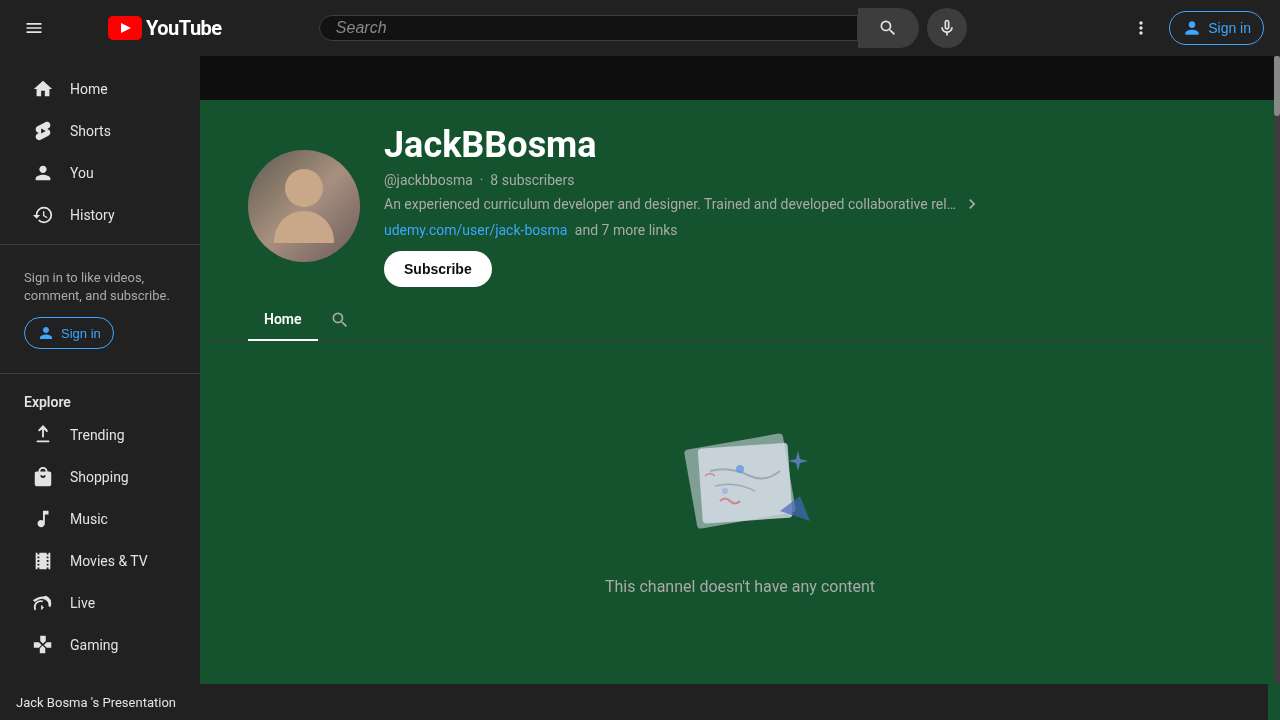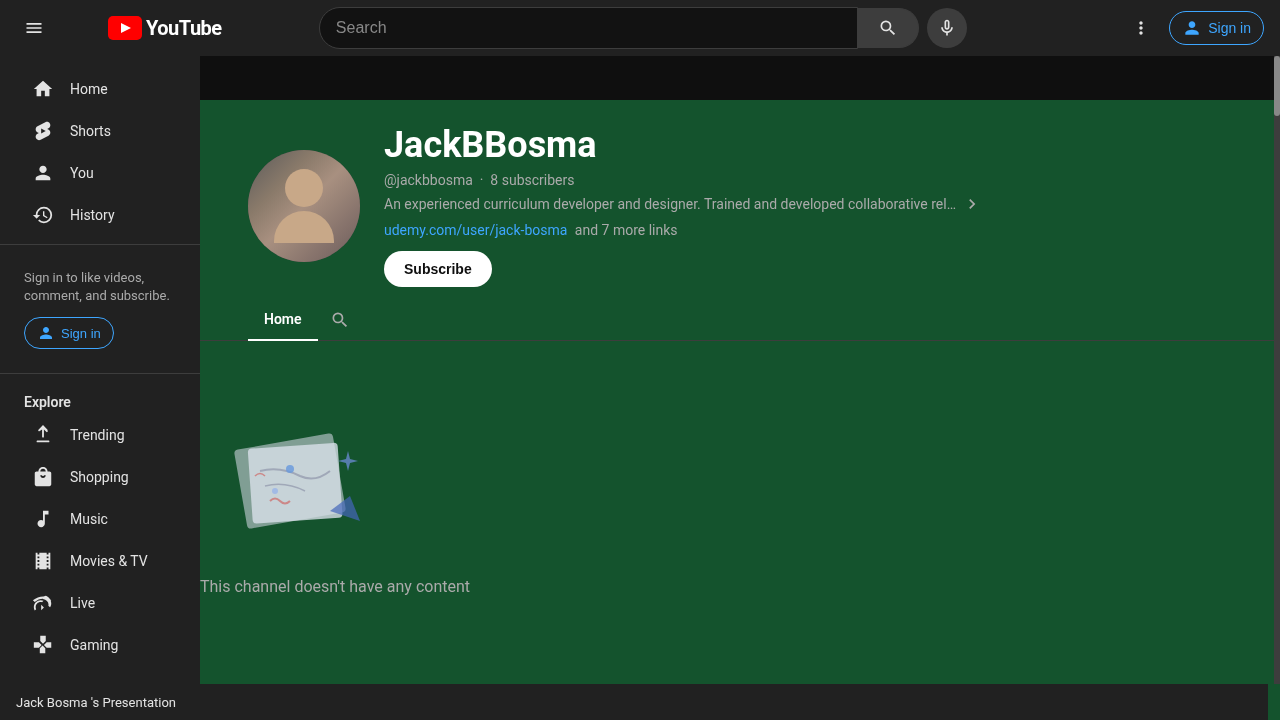--- a/index.html
+++ b/index.html
@@ -94,7 +94,8 @@
       color: #e3e3e3;
       padding: 8px 16px;
       font-size: 16px;
-      height: 40px;
+      height: 24px;
+      font-style: italic;
     }
     .search-input::placeholder { color: #888; }
     .search-btn {

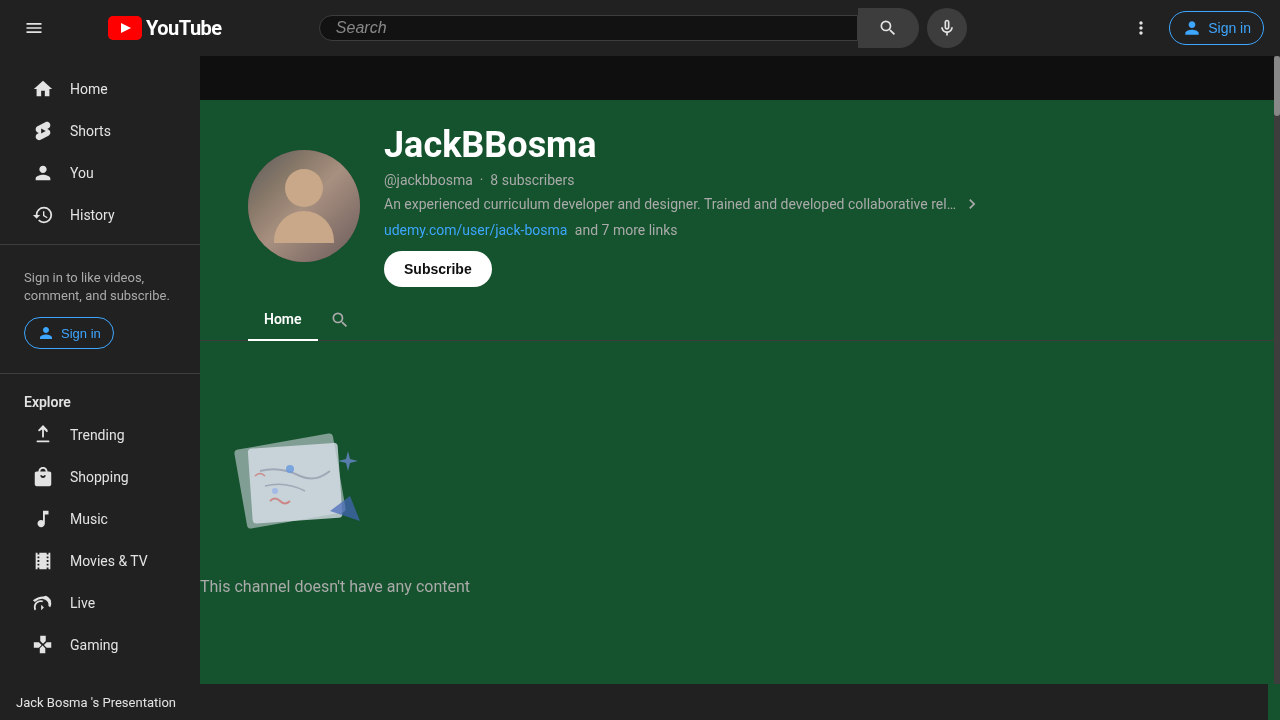--- a/index.html
+++ b/index.html
@@ -378,6 +378,7 @@
     .empty-state {
       display: flex;
       flex-direction: column;
+      align-items: center;
       justify-content: center;
       padding: 80px 0;
     }

